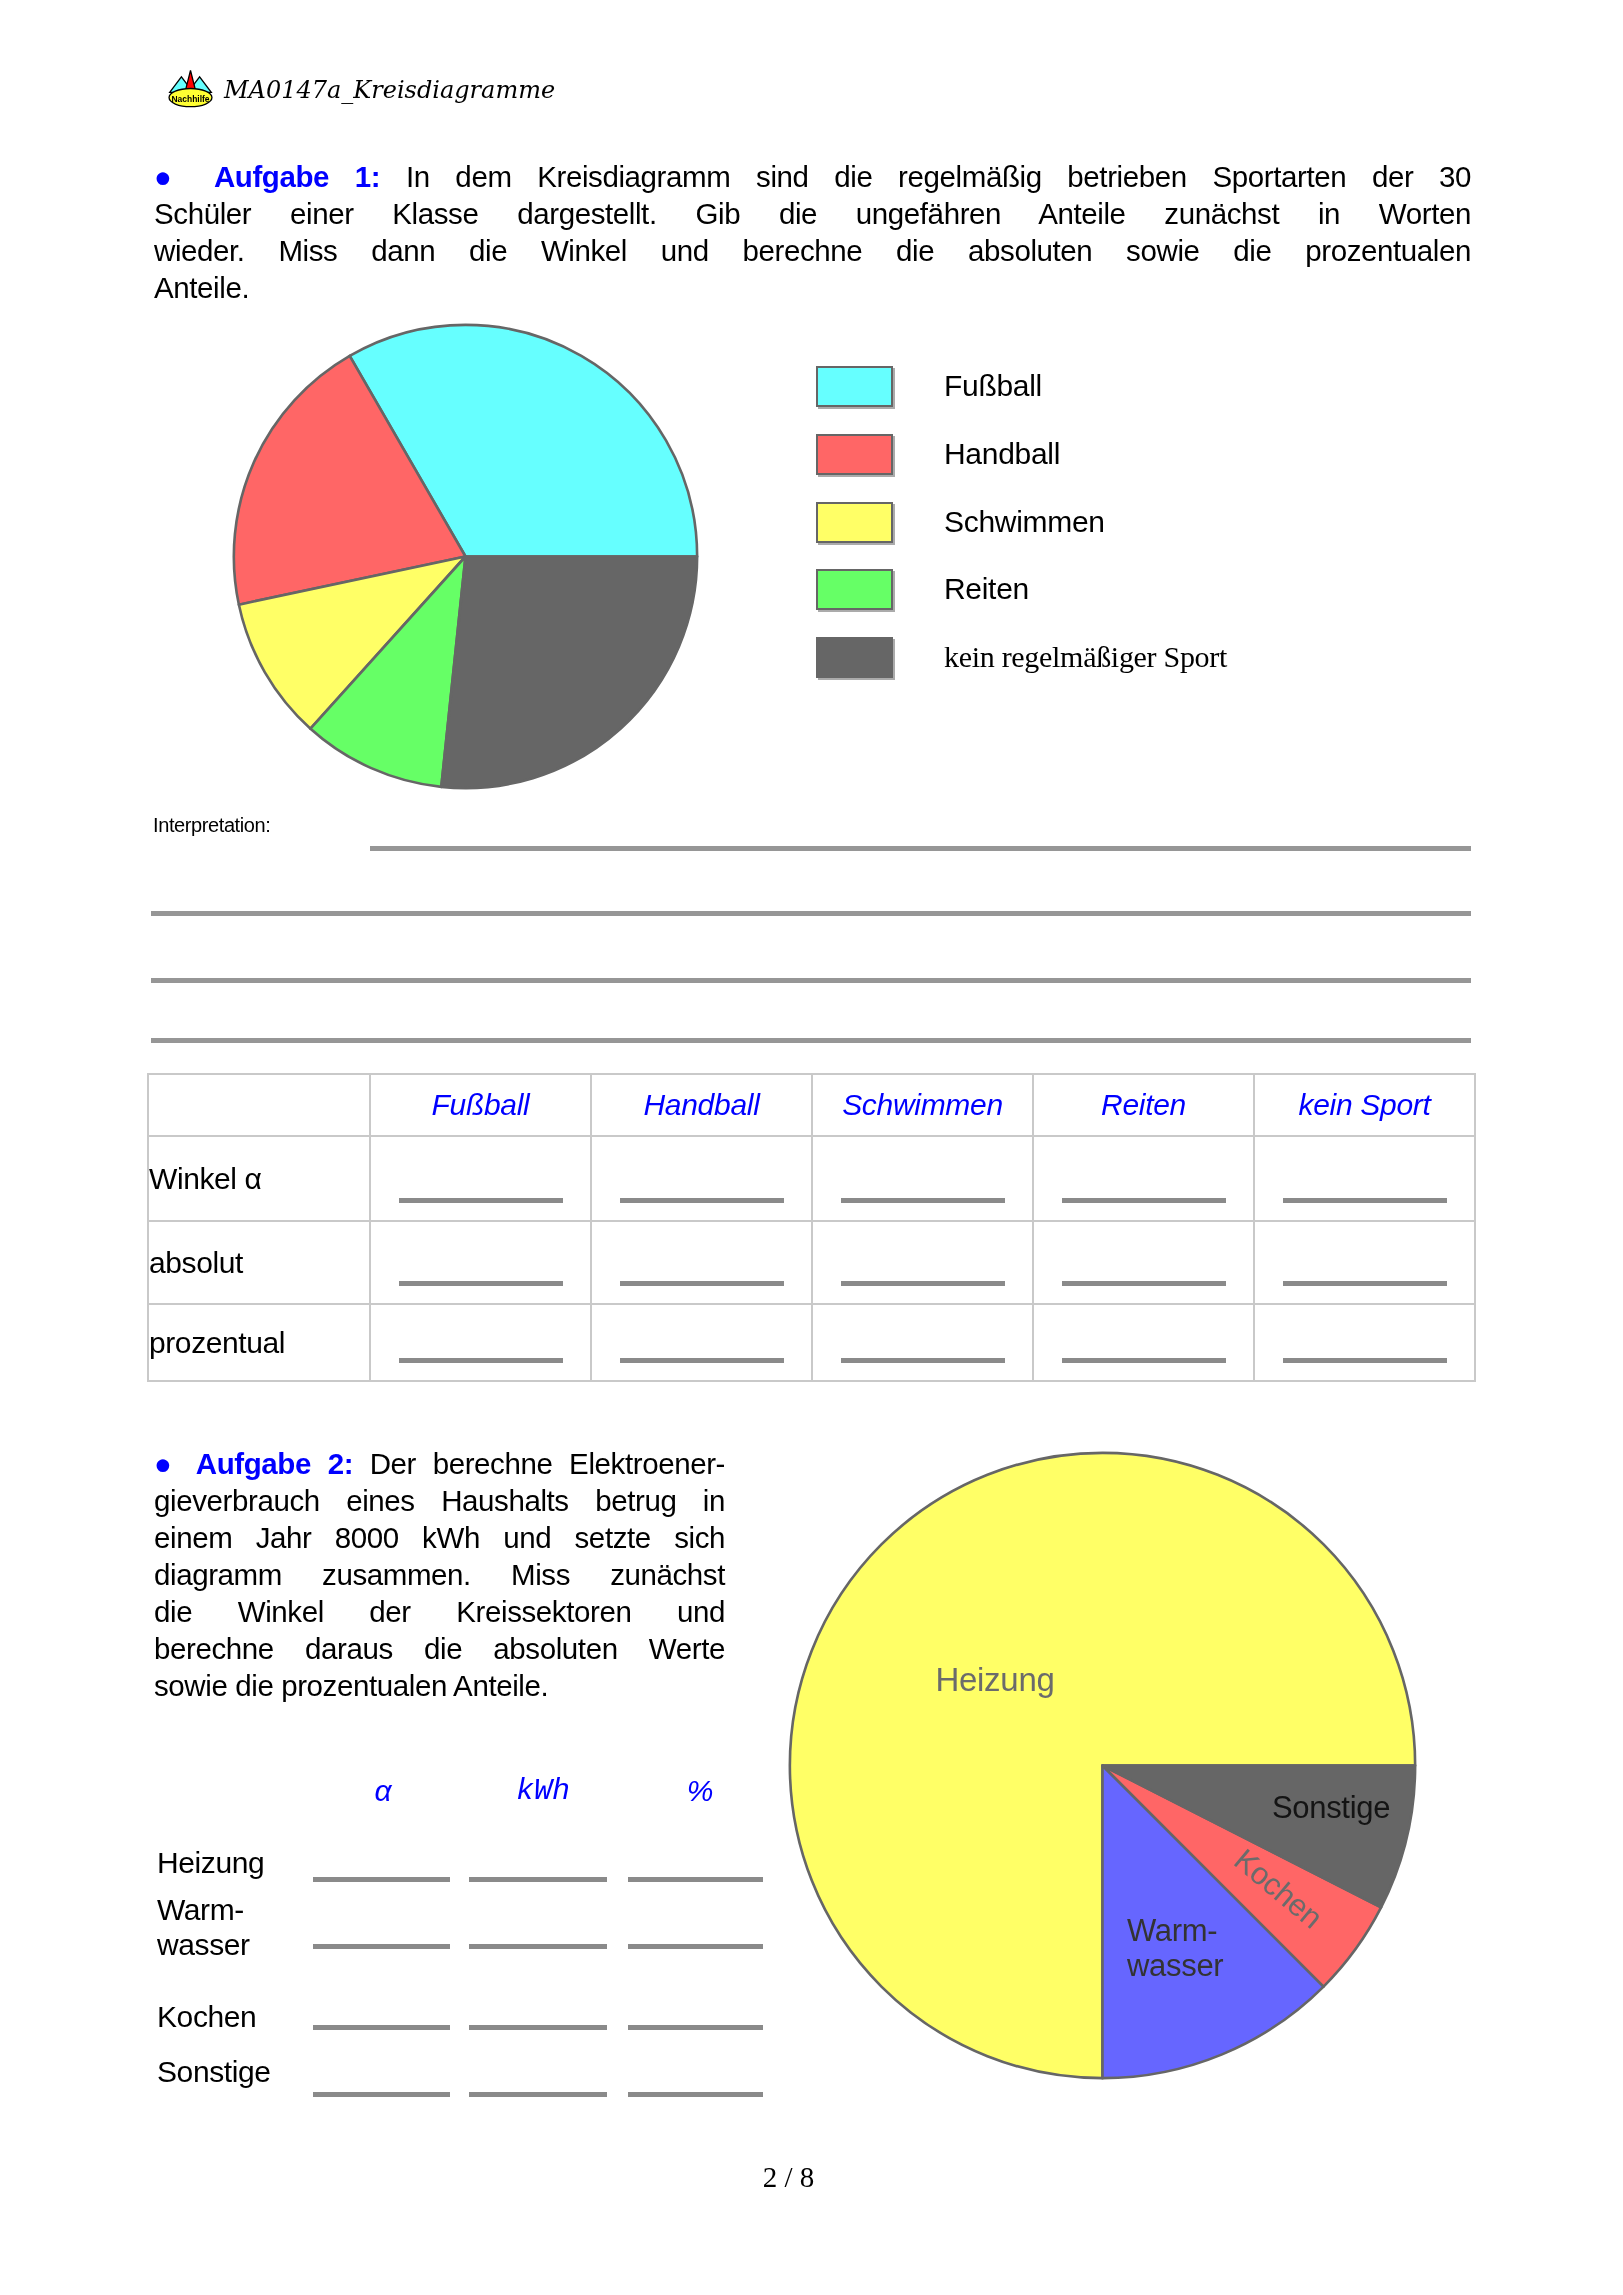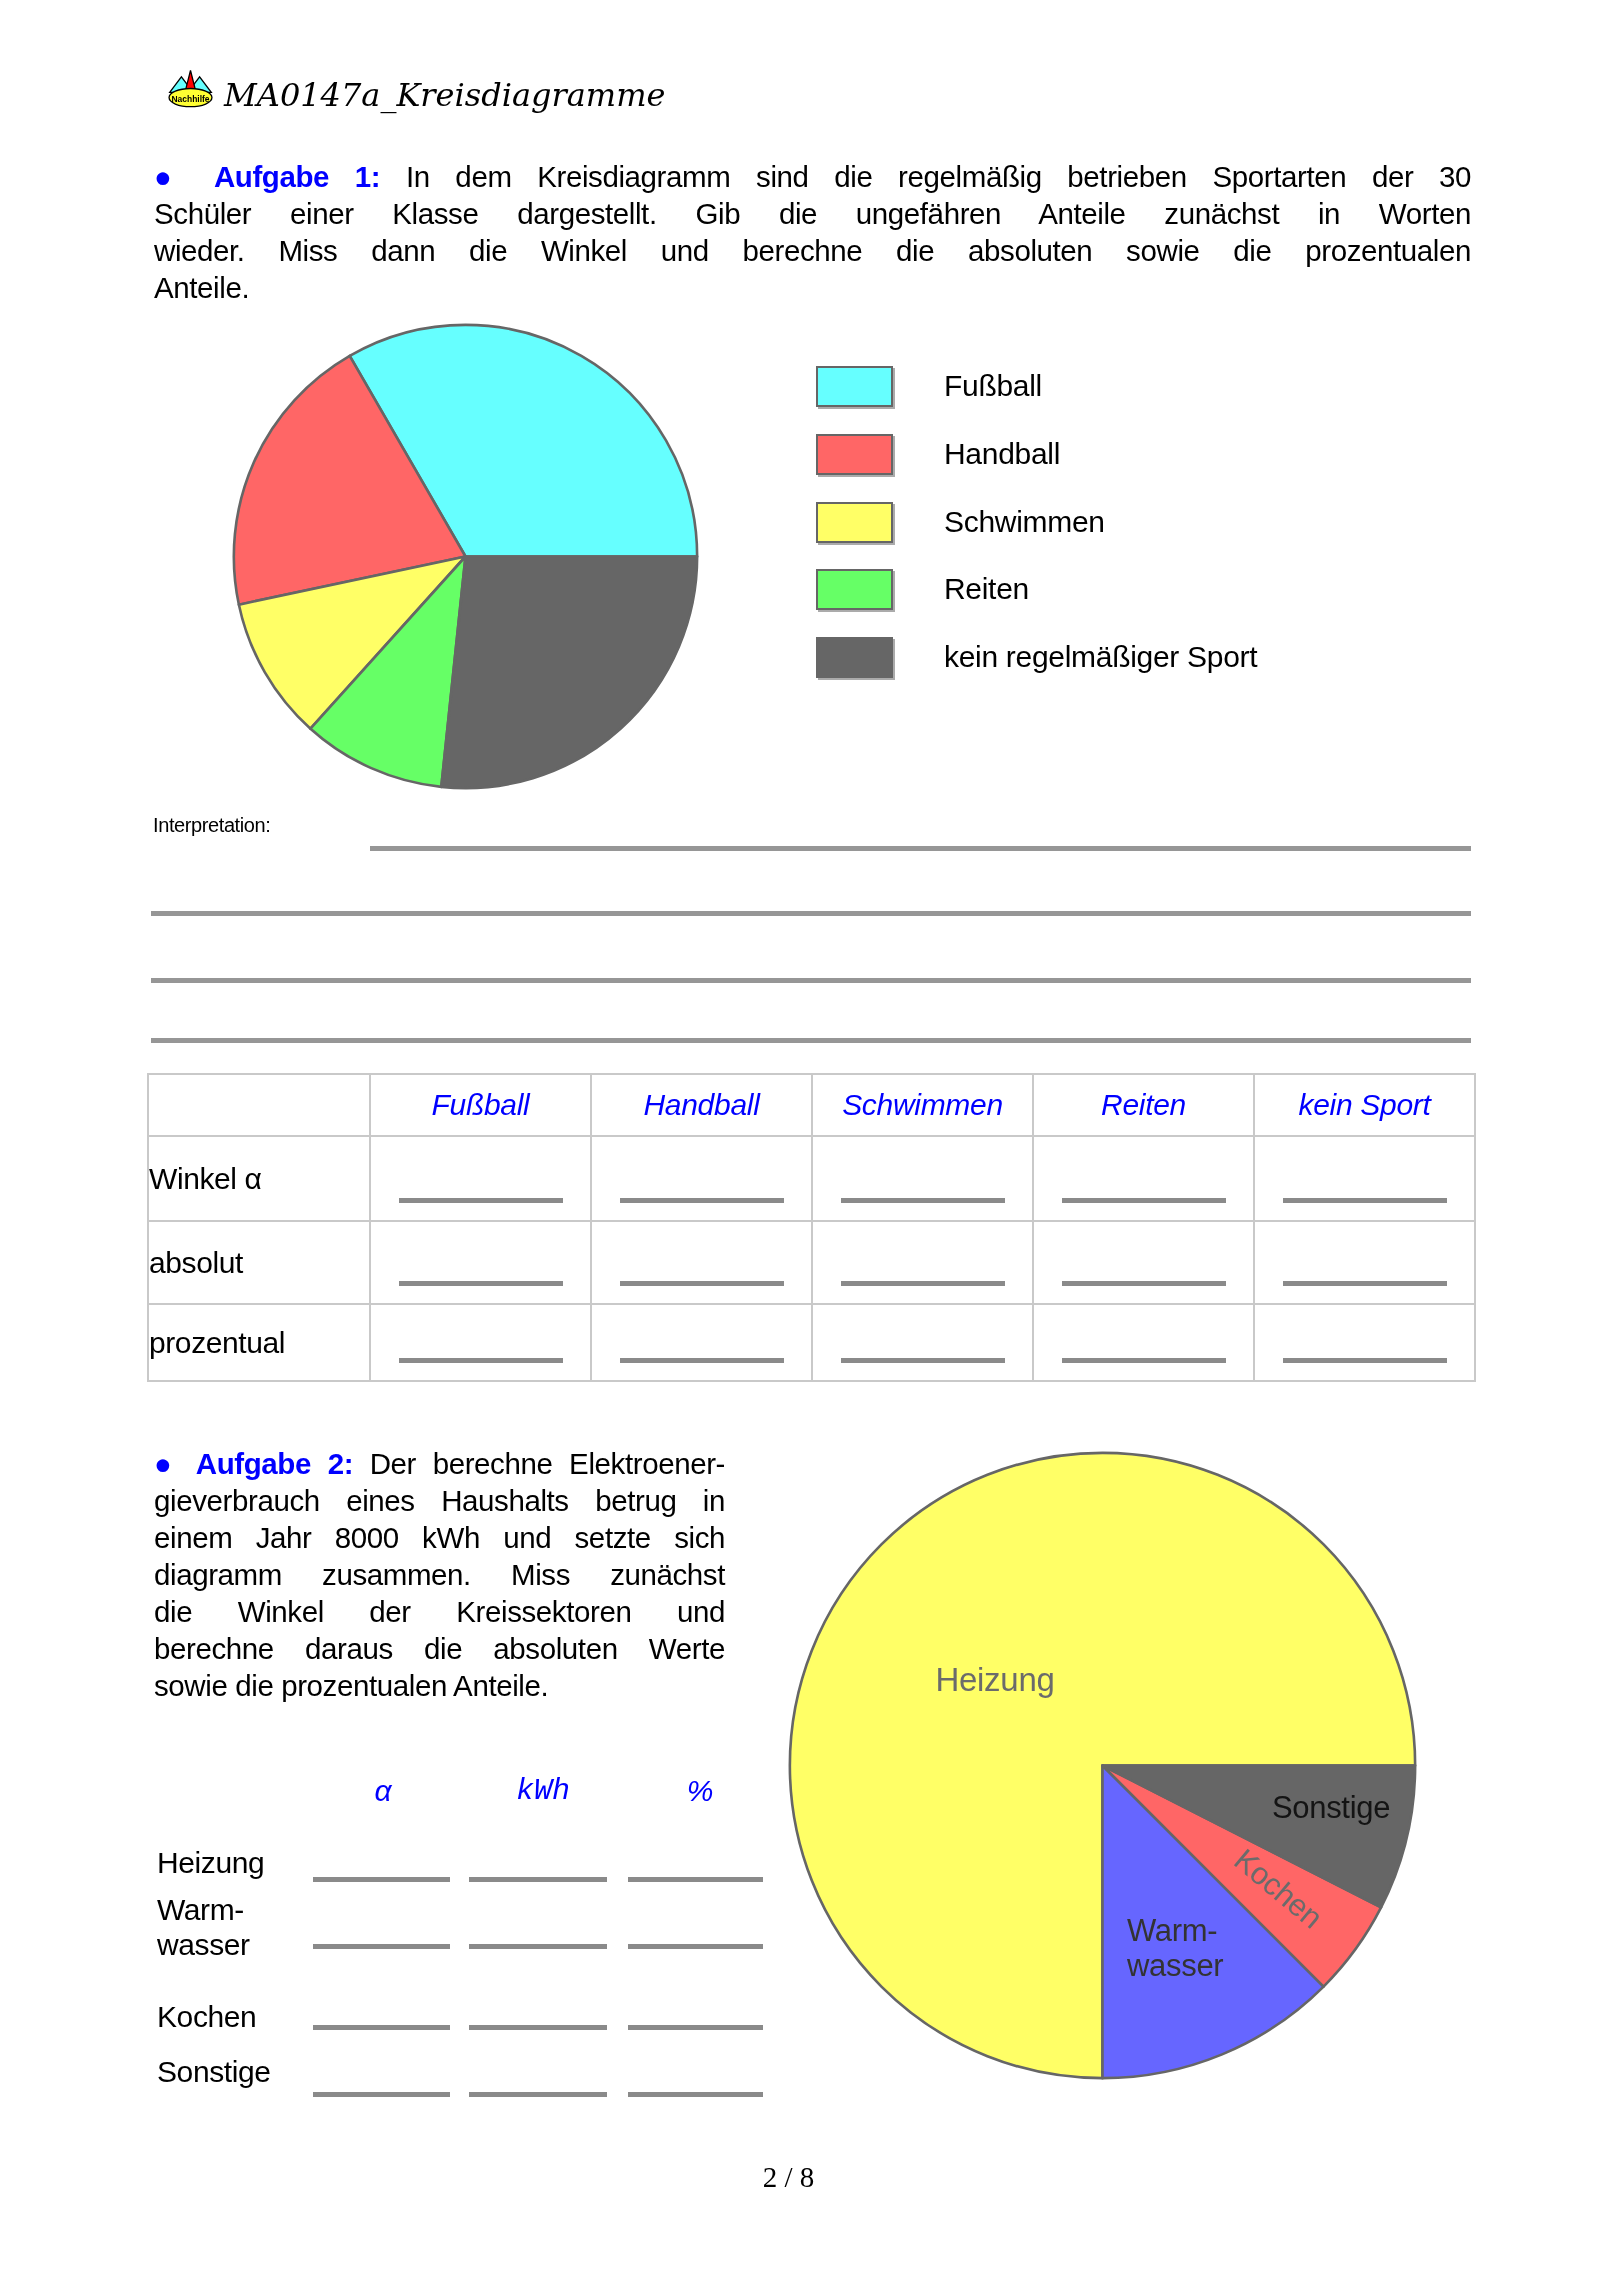--- a/index.html
+++ b/index.html
@@ -7,7 +7,7 @@
         font-family:"Liberation Sans", sans-serif;color:#000;}
   .abs{position:absolute;}
   
-  .doc-title{font-family:"DejaVu Serif", serif;font-style:italic;font-size:32px;color:#000;}
+  .doc-title{font-family:"DejaVu Serif", serif;font-style:italic;font-size:24px;color:#000;}
   
   .task-text{font-size:29.5px;line-height:37px;letter-spacing:-0.4px;color:#000;}
   .jl{text-align:justify;text-align-last:justify;}

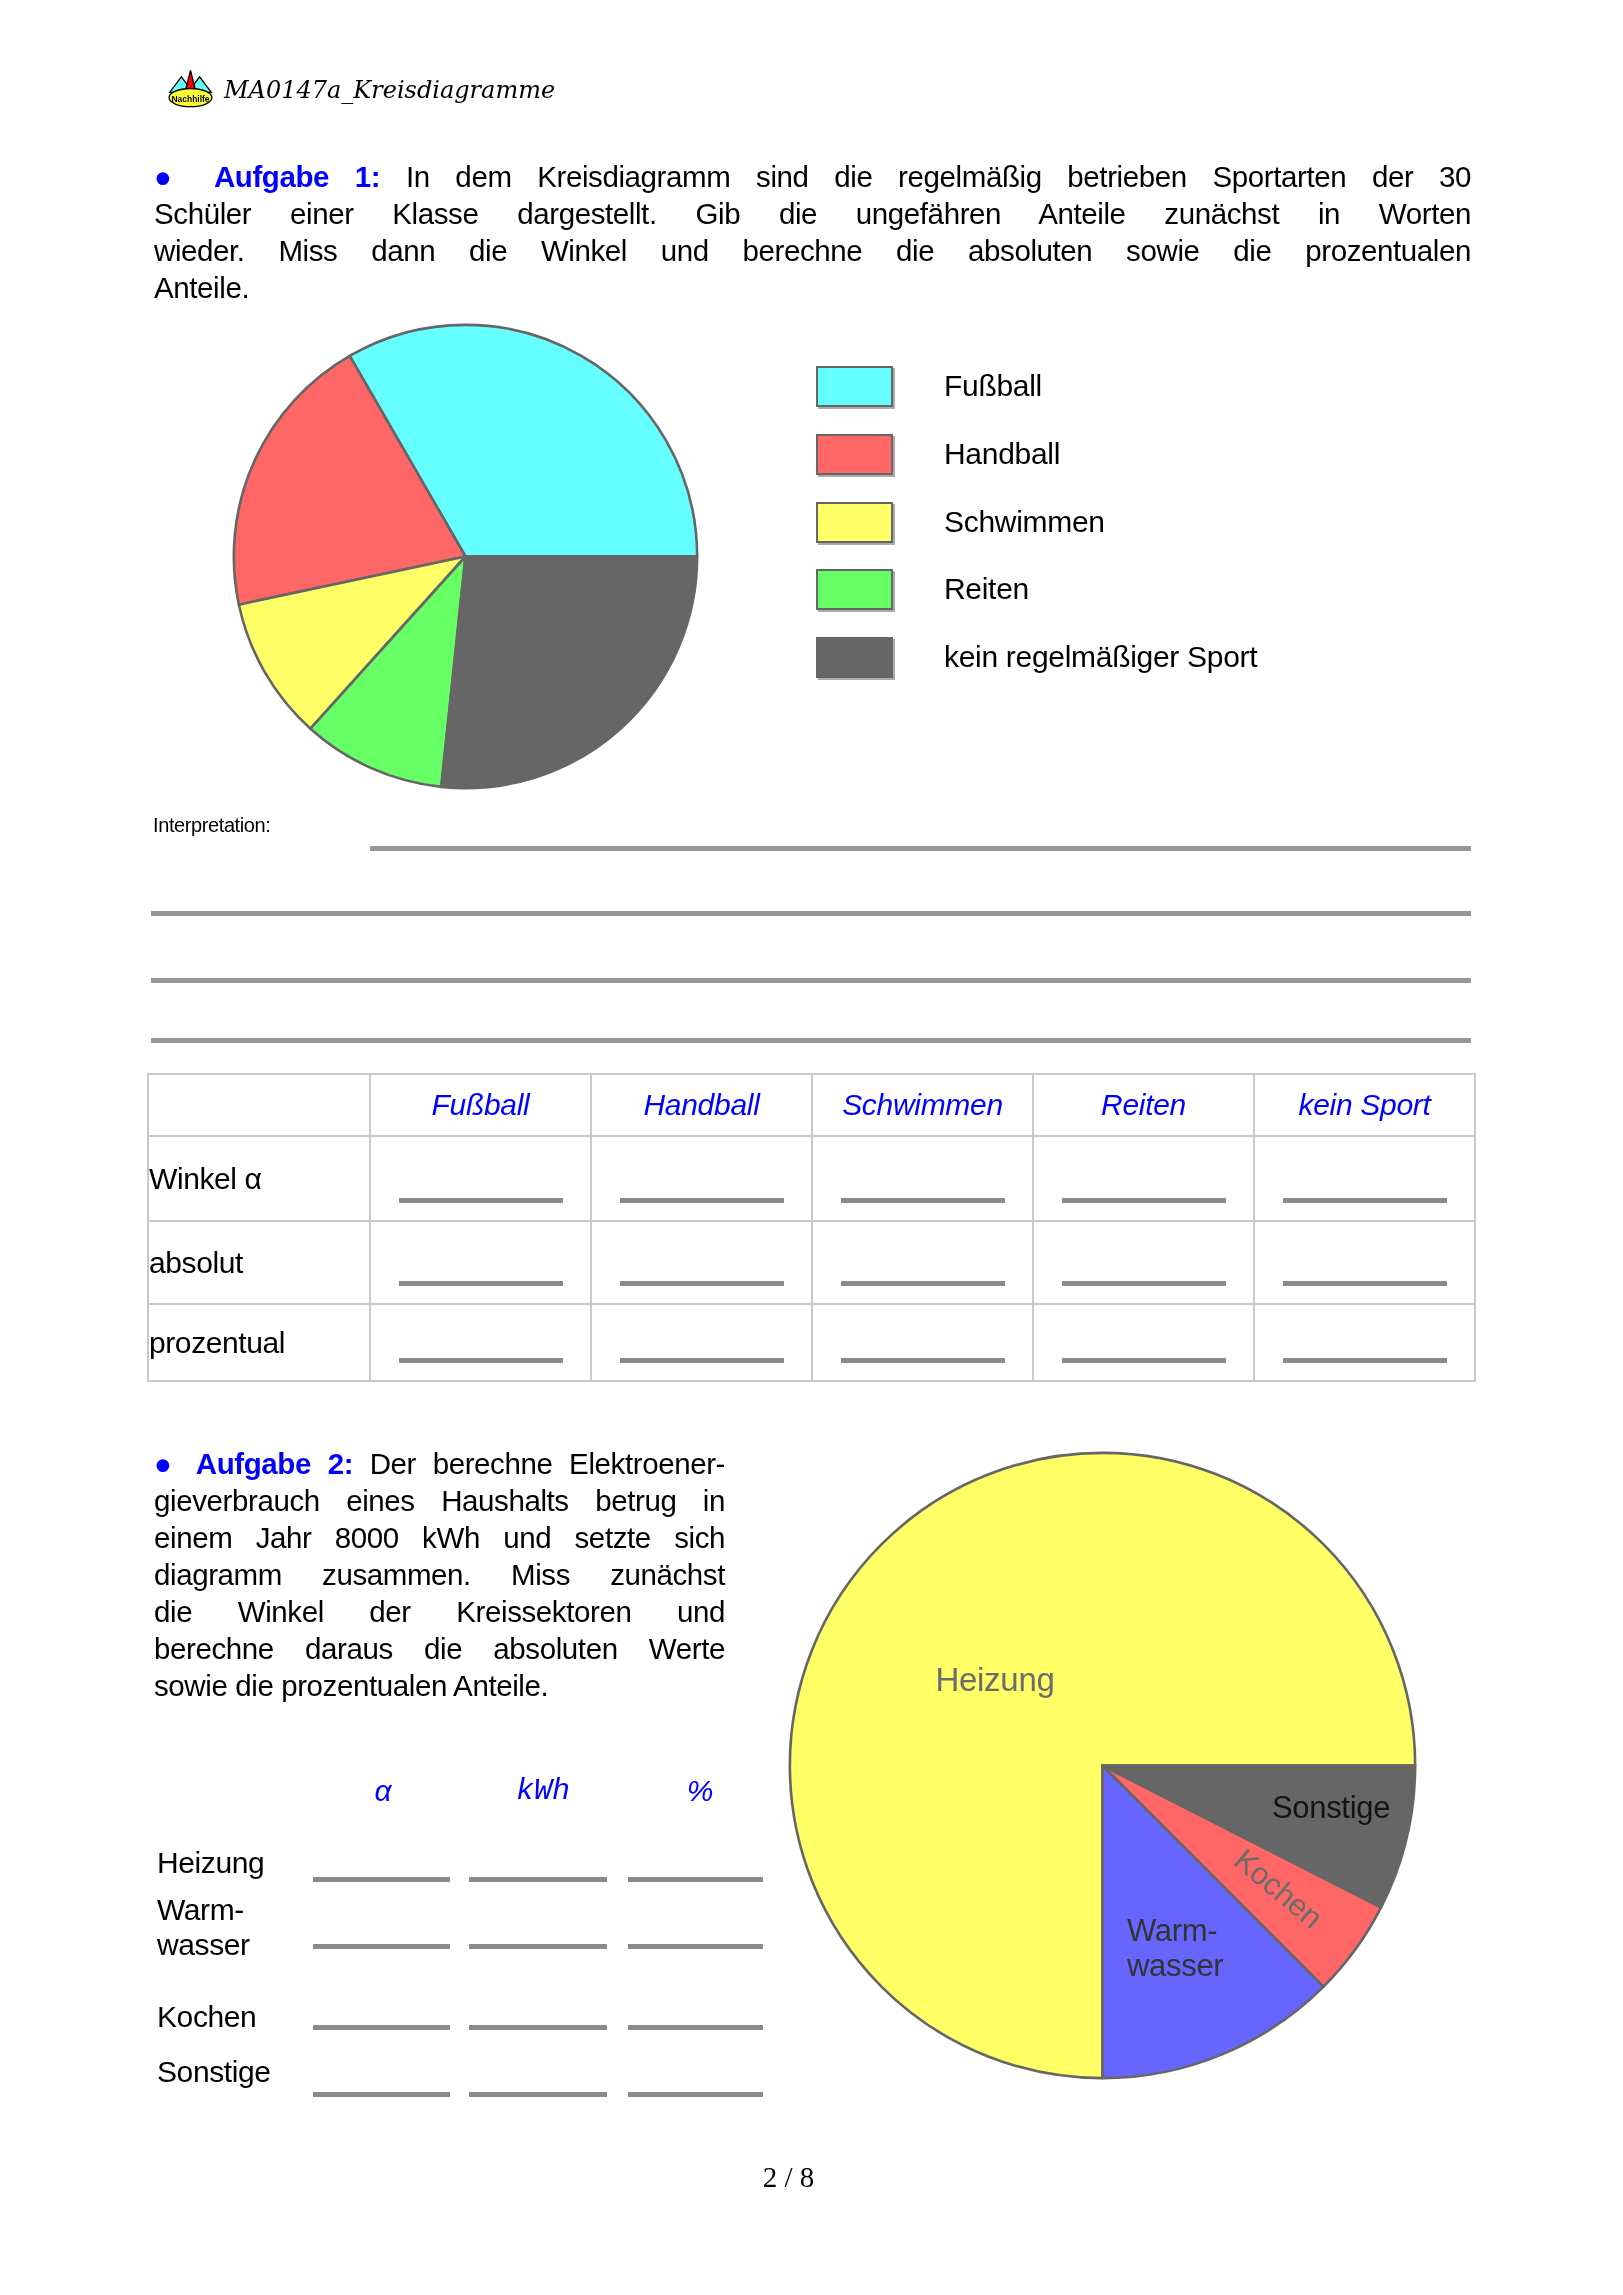--- a/index.html
+++ b/index.html
@@ -83,7 +83,7 @@
       <span class="swatch" style="background-color: rgb(102, 255, 102);"></span>
       <span class="legend-label">Reiten</span>
     </div>
-    <div class="legend-item" style="top:636px;">
+    <div class="legend-item" style="top:636px;font-family:Liberation Serif, serif;">
       <span class="swatch" style="background-color: rgb(102, 102, 102);"></span>
       <span class="legend-label">kein regelmäßiger Sport</span>
     </div>

